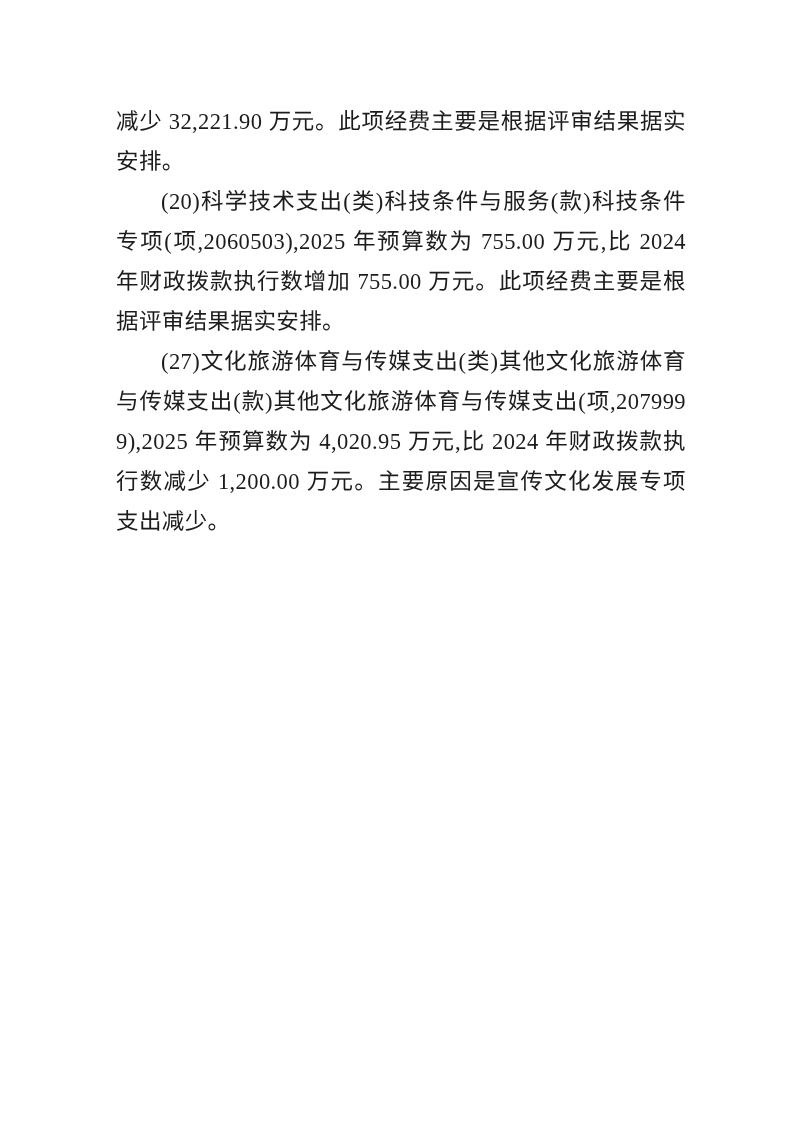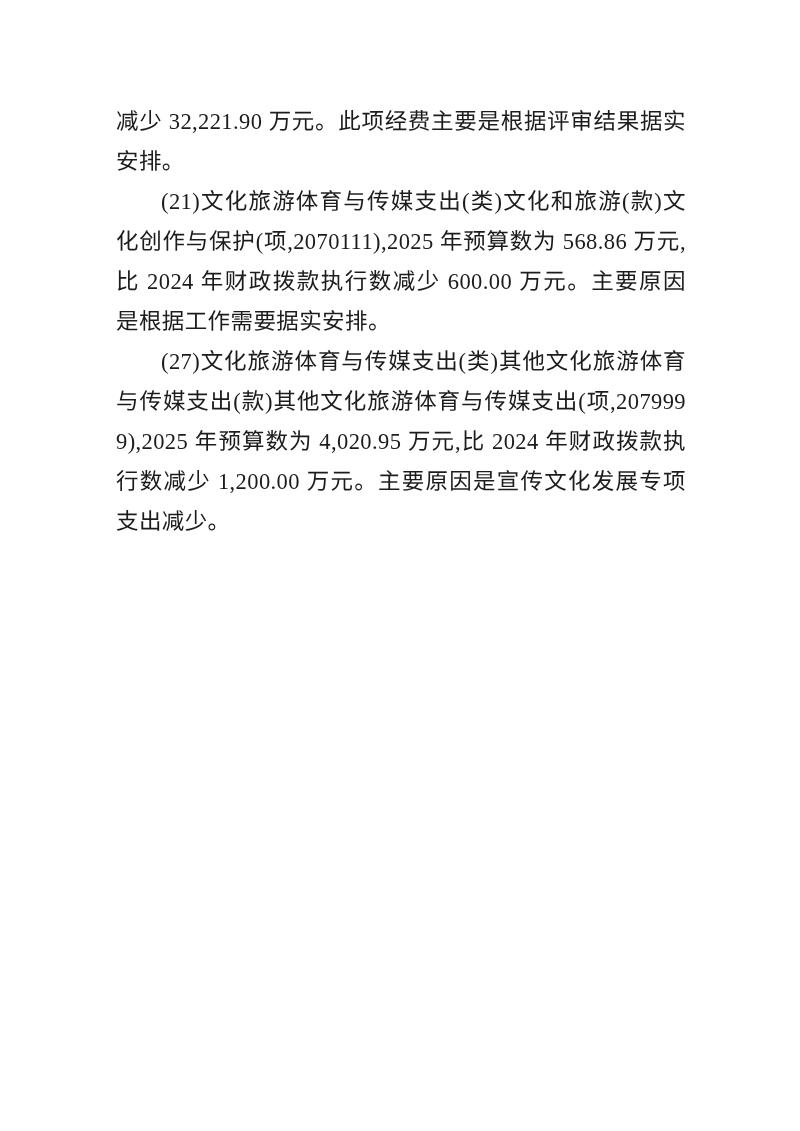--- a/index.html
+++ b/index.html
@@ -50,6 +50,7 @@
 <div class="page">
   <div class="content">
     <p class="para">减少 32,221.90 万元。此项经费主要是根据评审结果据实安排。</p>
+    <p class="para indent">(20)科学技术支出(类)科技条件与服务(款)科技条件专项(项,2060503),2025 年预算数为 755.00 万元,比 2024 年财政拨款执行数增加 755.00 万元。此项经费主要是根据评审结果据实安排。</p>
     <p class="para indent">(21)文化旅游体育与传媒支出(类)文化和旅游(款)文化创作与保护(项,2070111),2025 年预算数为 568.86 万元,比 2024 年财政拨款执行数减少 600.00 万元。主要原因是根据工作需要据实安排。</p>
     <p class="para indent">(27)文化旅游体育与传媒支出(类)其他文化旅游体育与传媒支出(款)其他文化旅游体育与传媒支出(项,2079999),2025 年预算数为 4,020.95 万元,比 2024 年财政拨款执行数减少 1,200.00 万元。主要原因是宣传文化发展专项支出减少。</p>
   </div>

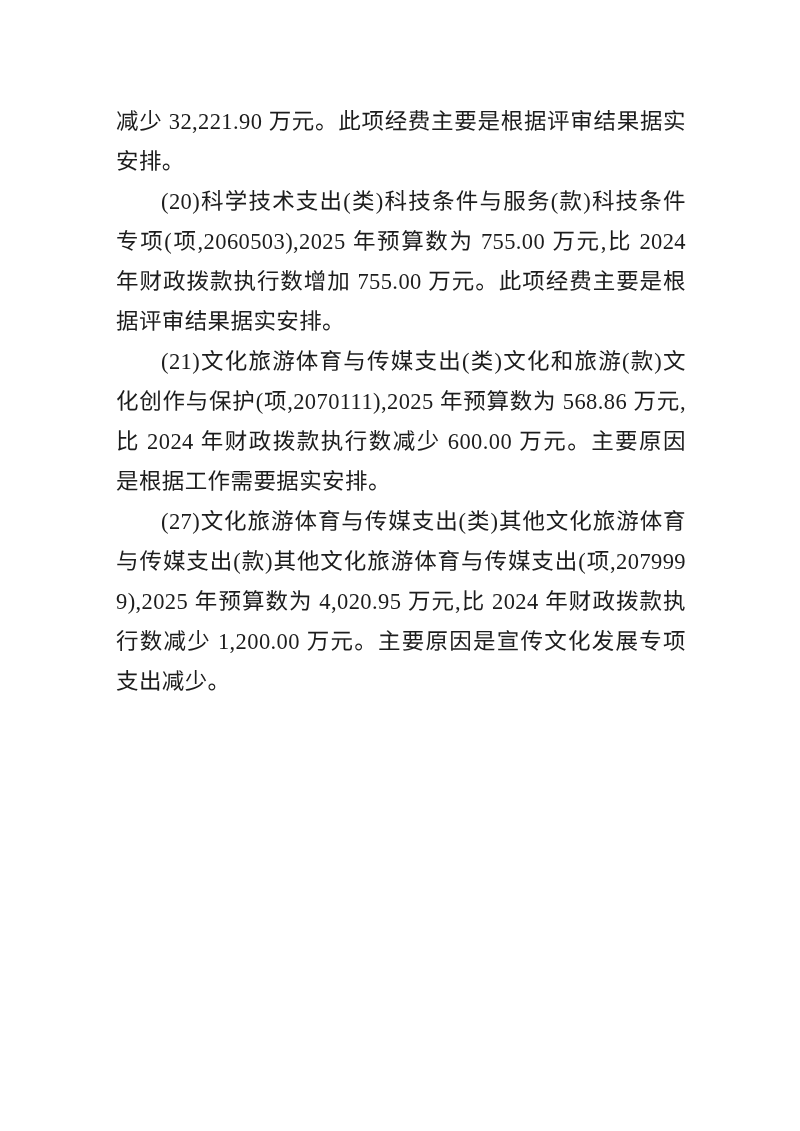--- a/index.html
+++ b/index.html
@@ -51,7 +51,6 @@
   <div class="content">
     <p class="para">减少 32,221.90 万元。此项经费主要是根据评审结果据实安排。</p>
     <p class="para indent">(20)科学技术支出(类)科技条件与服务(款)科技条件专项(项,2060503),2025 年预算数为 755.00 万元,比 2024 年财政拨款执行数增加 755.00 万元。此项经费主要是根据评审结果据实安排。</p>
-    <p class="para indent">(21)文化旅游体育与传媒支出(类)文化和旅游(款)文化创作与保护(项,2070111),2025 年预算数为 568.86 万元,比 2024 年财政拨款执行数减少 600.00 万元。主要原因是根据工作需要据实安排。</p>
     <p class="para indent">(27)文化旅游体育与传媒支出(类)其他文化旅游体育与传媒支出(款)其他文化旅游体育与传媒支出(项,2079999),2025 年预算数为 4,020.95 万元,比 2024 年财政拨款执行数减少 1,200.00 万元。主要原因是宣传文化发展专项支出减少。</p>
   </div>
   <div class="page-num">29</div>

